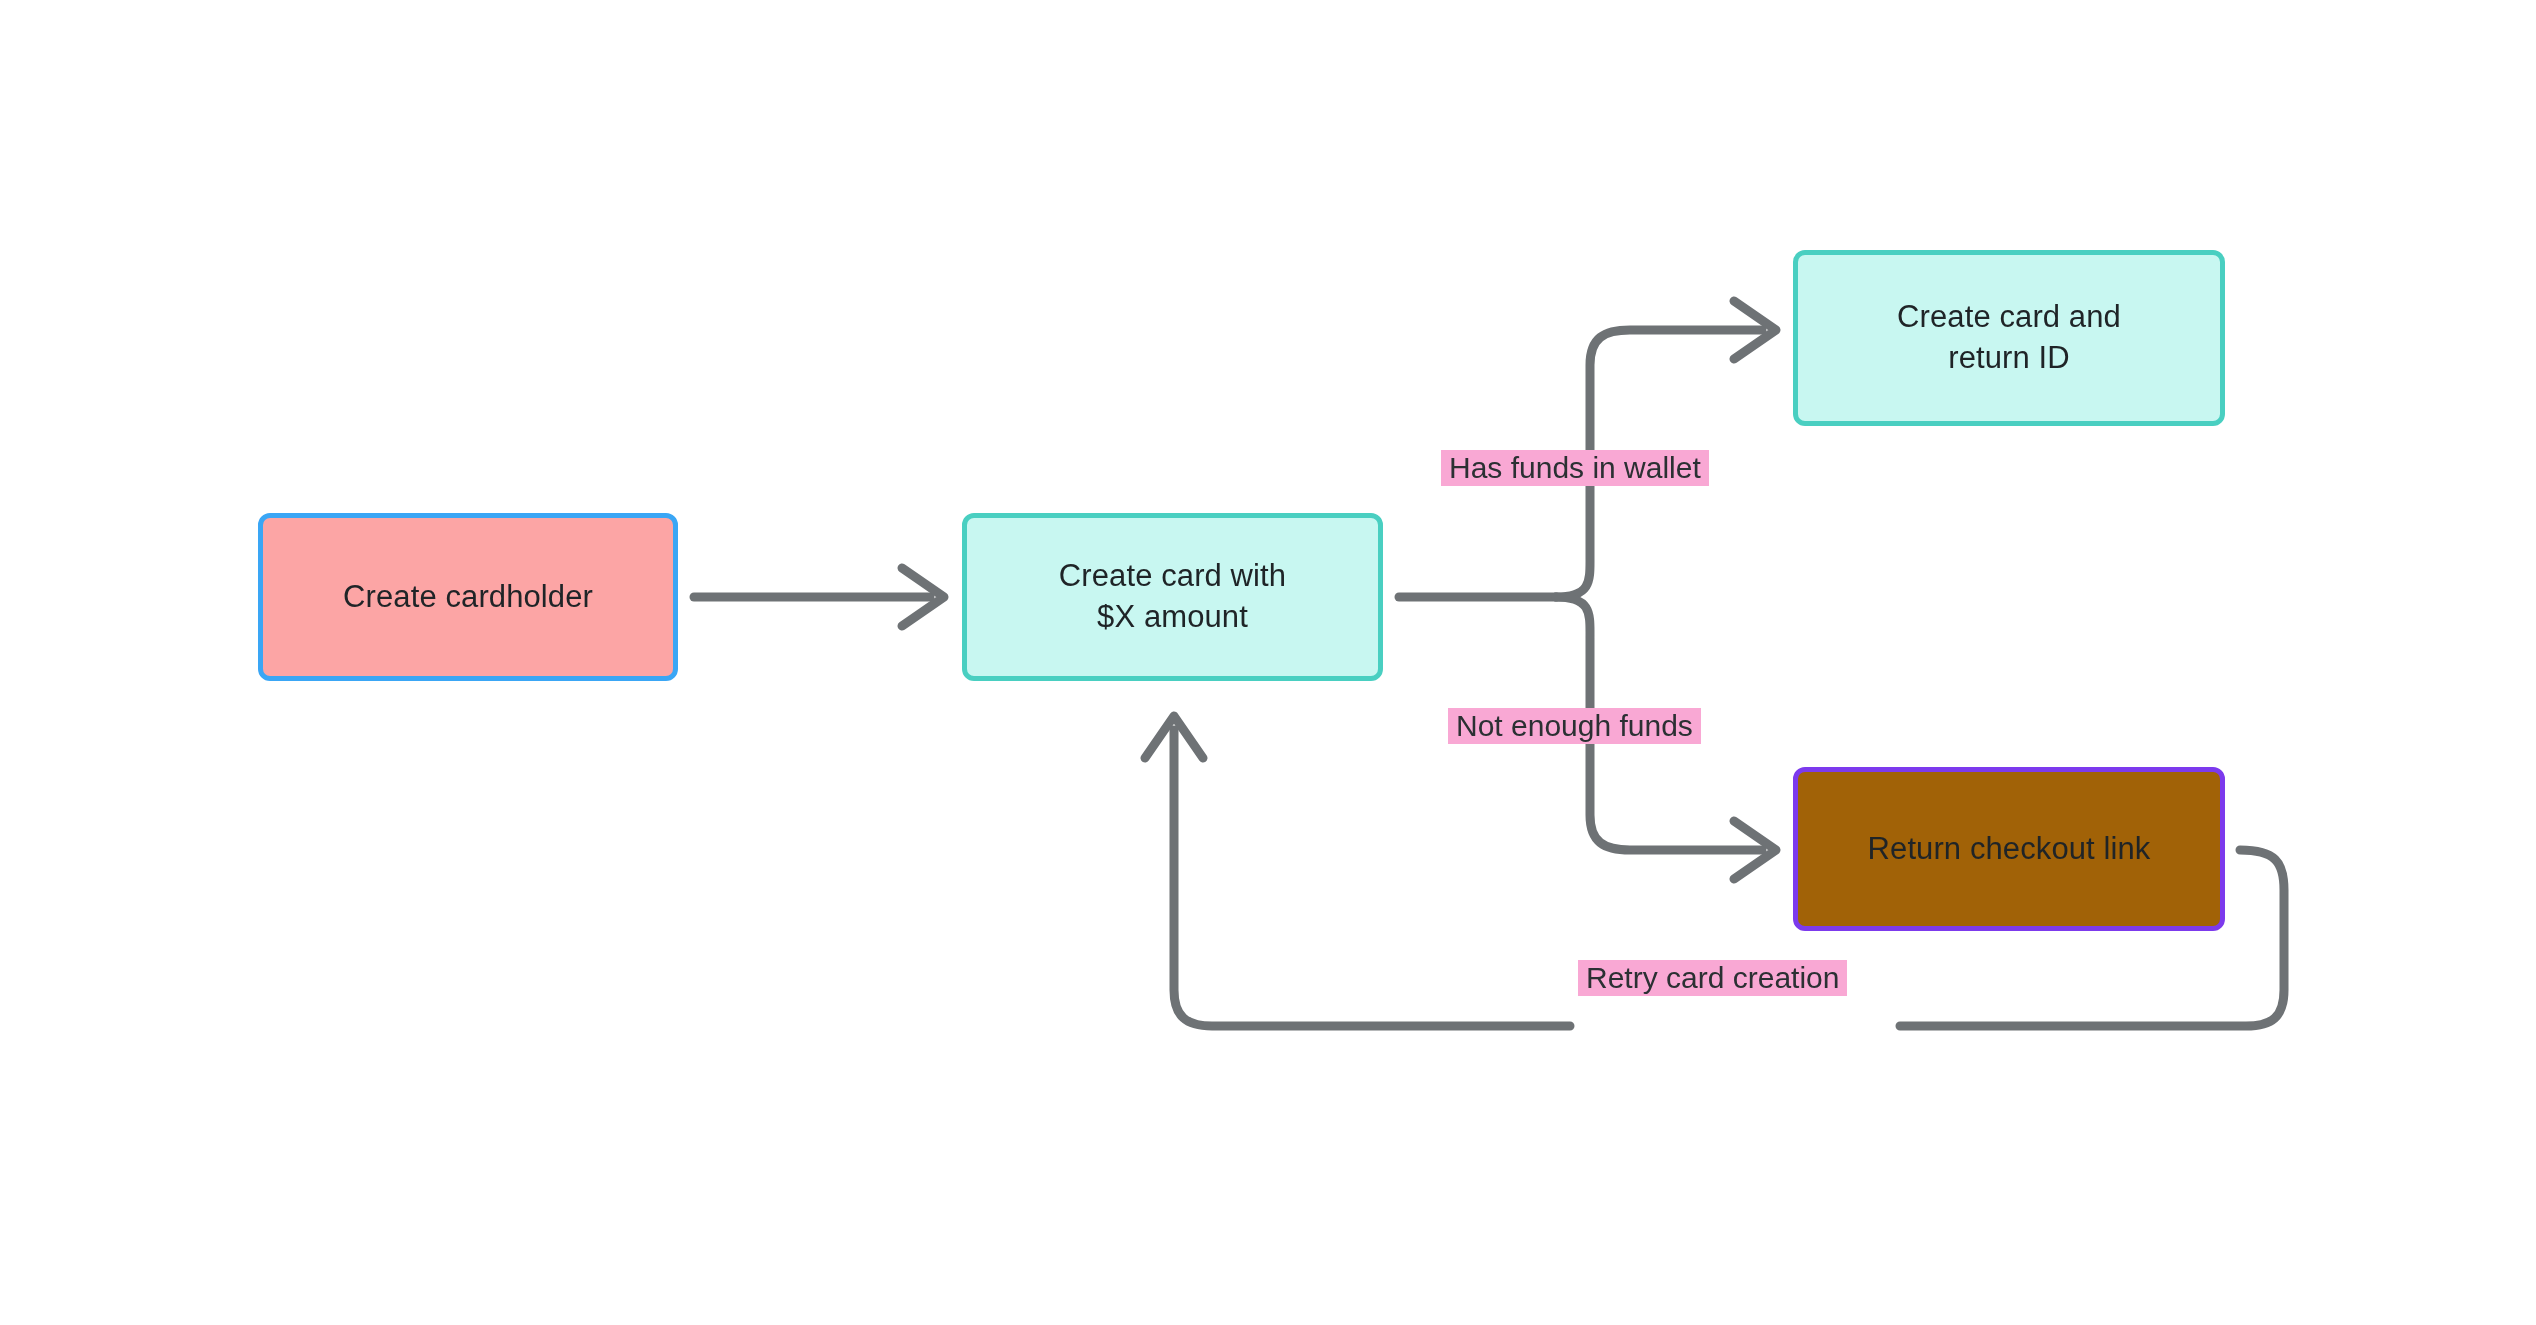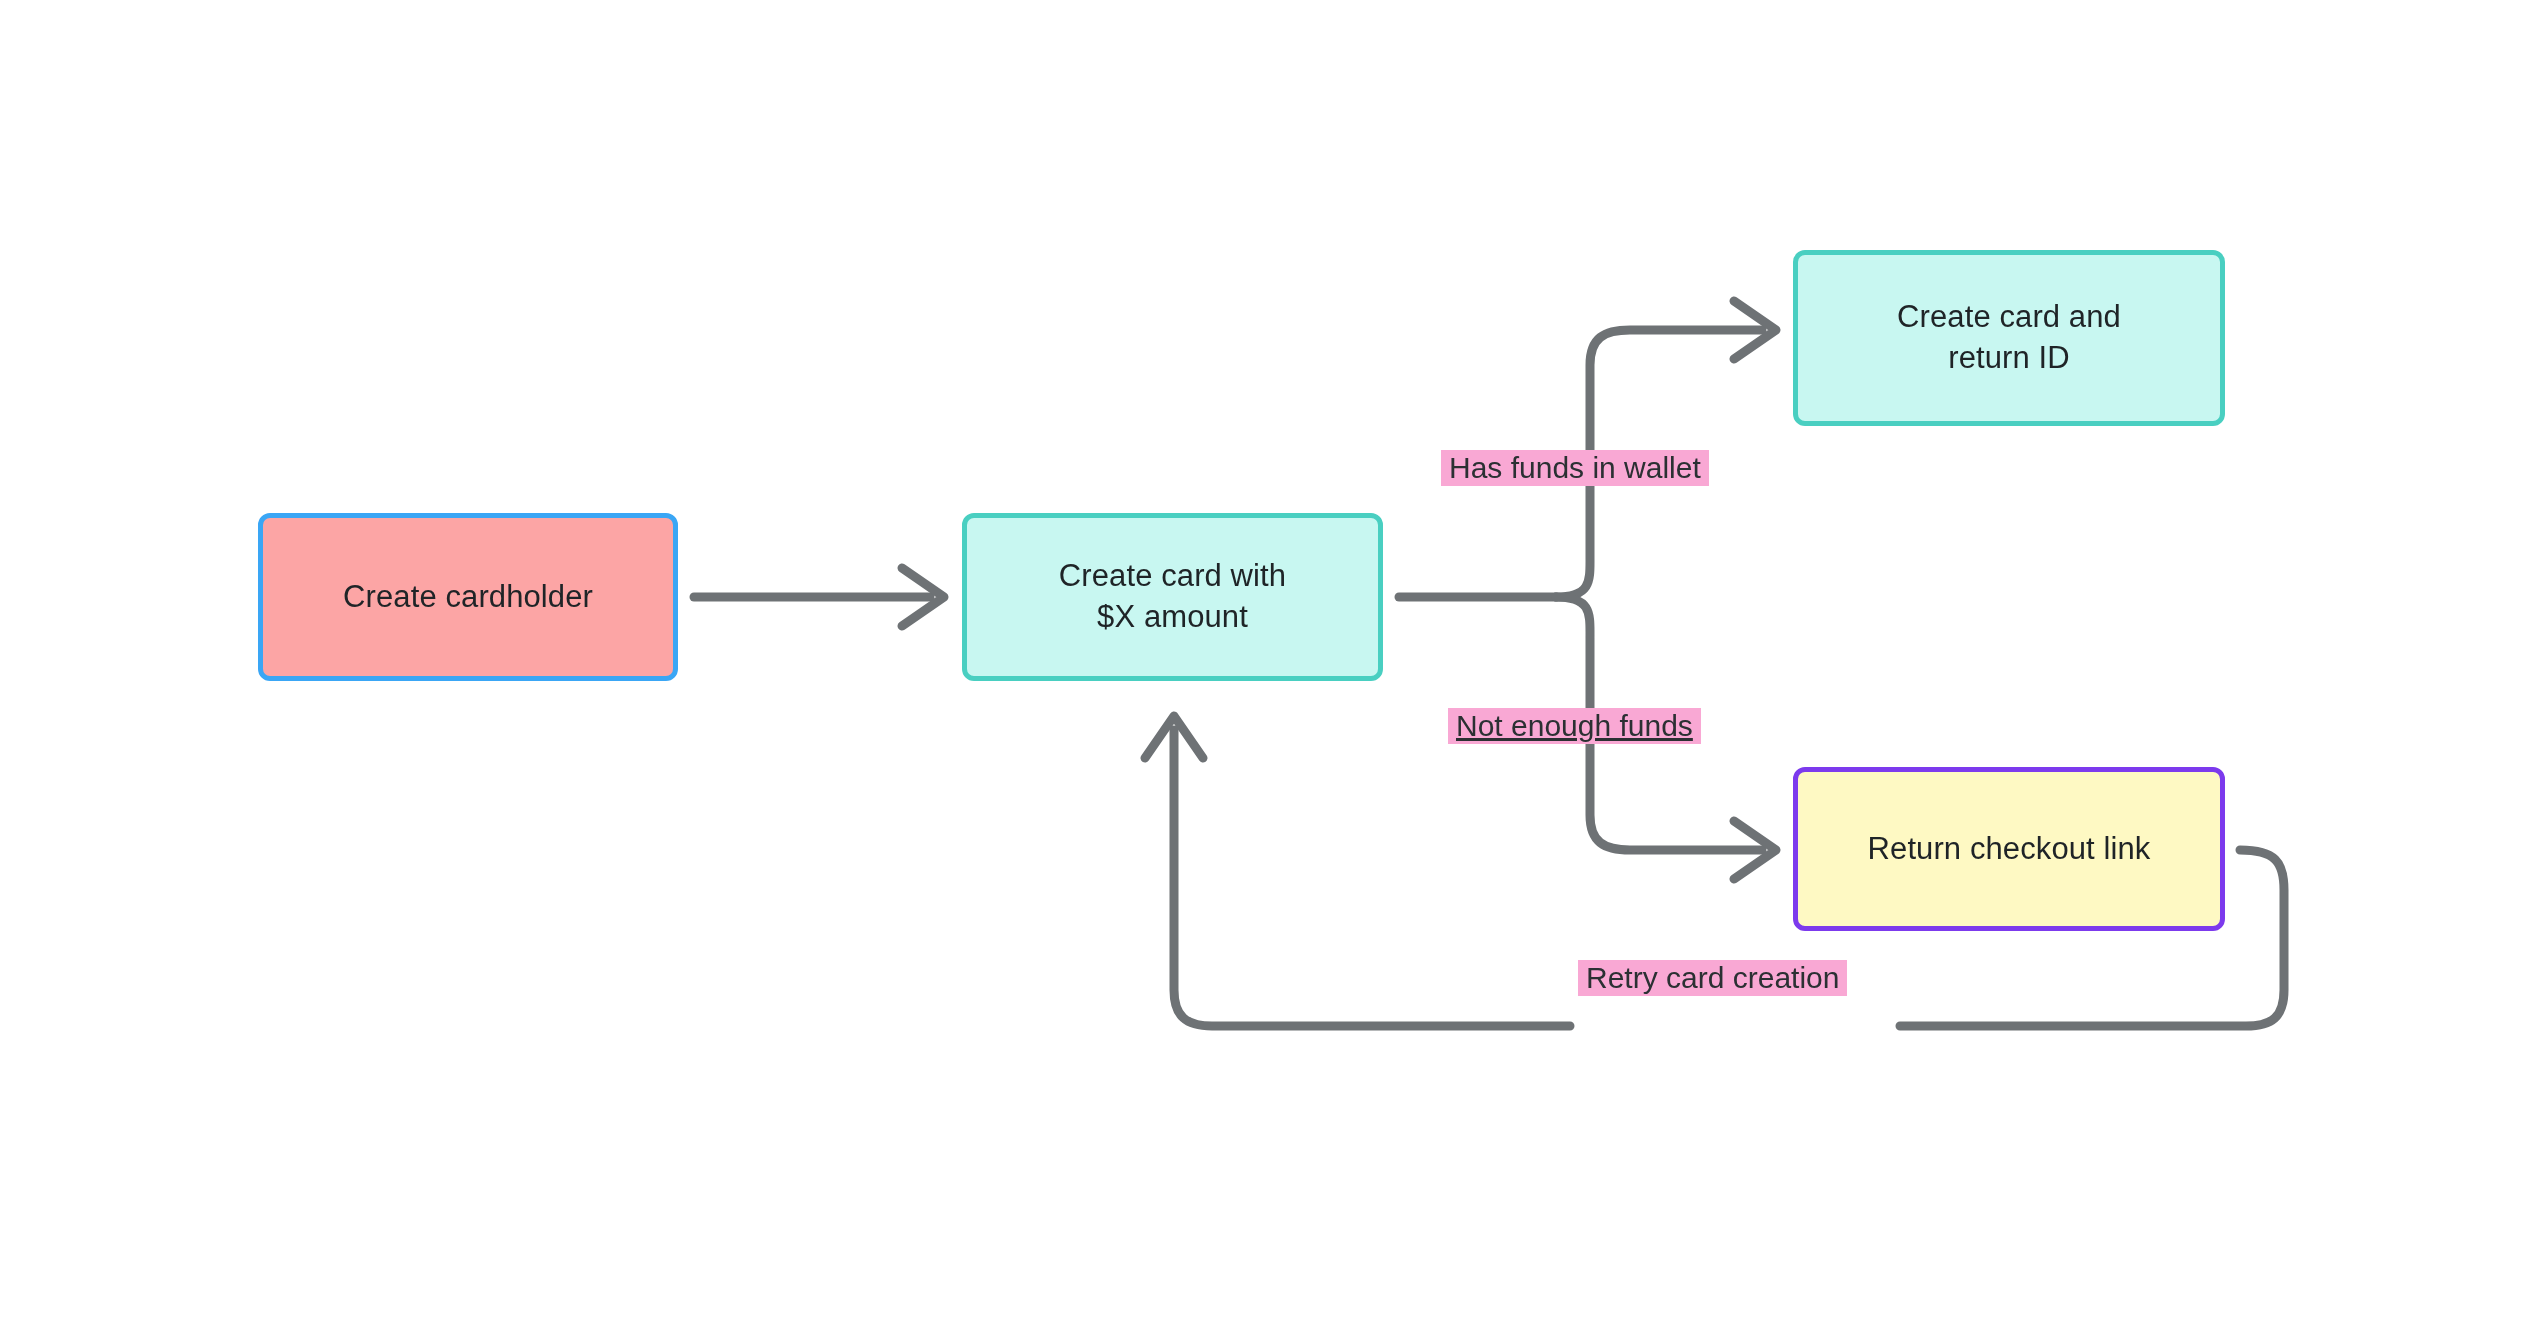--- a/index.html
+++ b/index.html
@@ -77,7 +77,7 @@
     z-index: 3;
   }
   #edge-label-has-funds  { left: 1441px; top: 450px; }
-  #edge-label-not-enough { left: 1448px; top: 708px; text-decoration: underline; }
+  #edge-label-not-enough { left: 1448px; top: 708px; }
   #edge-label-retry      { left: 1578px; top: 960px; }
 </style>
 </head>

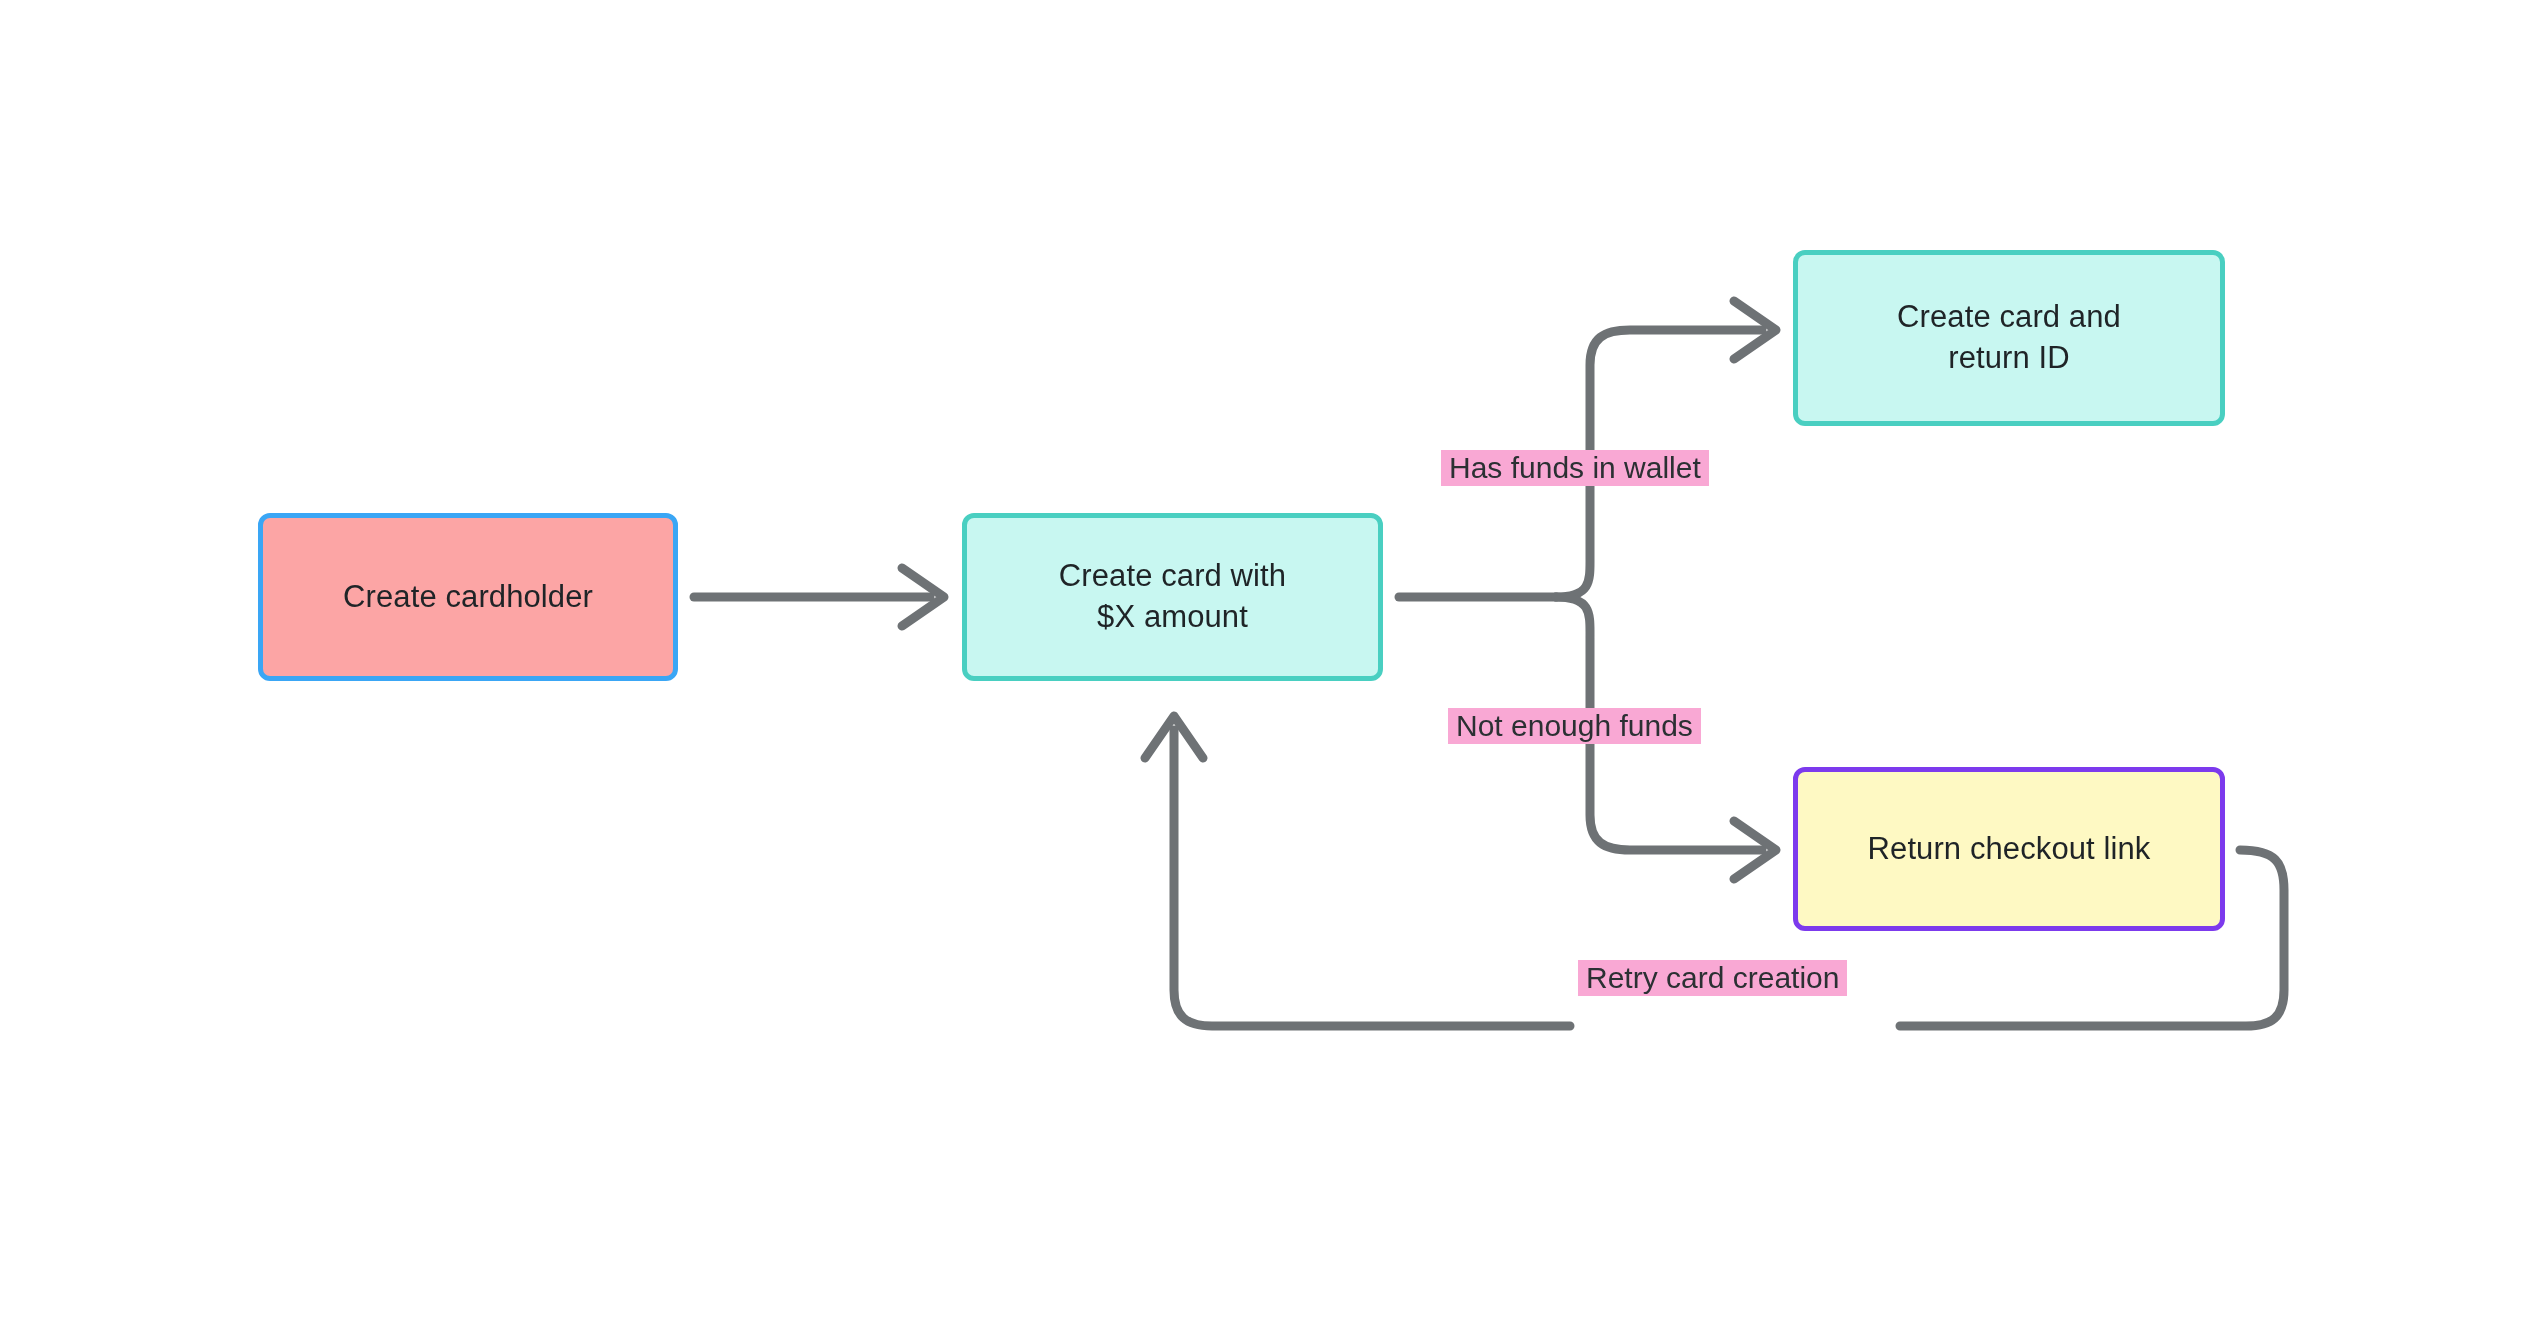--- a/index.html
+++ b/index.html
@@ -63,7 +63,7 @@
   }
   #node-checkout {
     left: 1793px; top: 767px;  width: 432px;  height: 164px;
-    background: #fef9c3;
+    background: #a16207;
     border-color: #7c3aed;
   }
   .edge-label {

